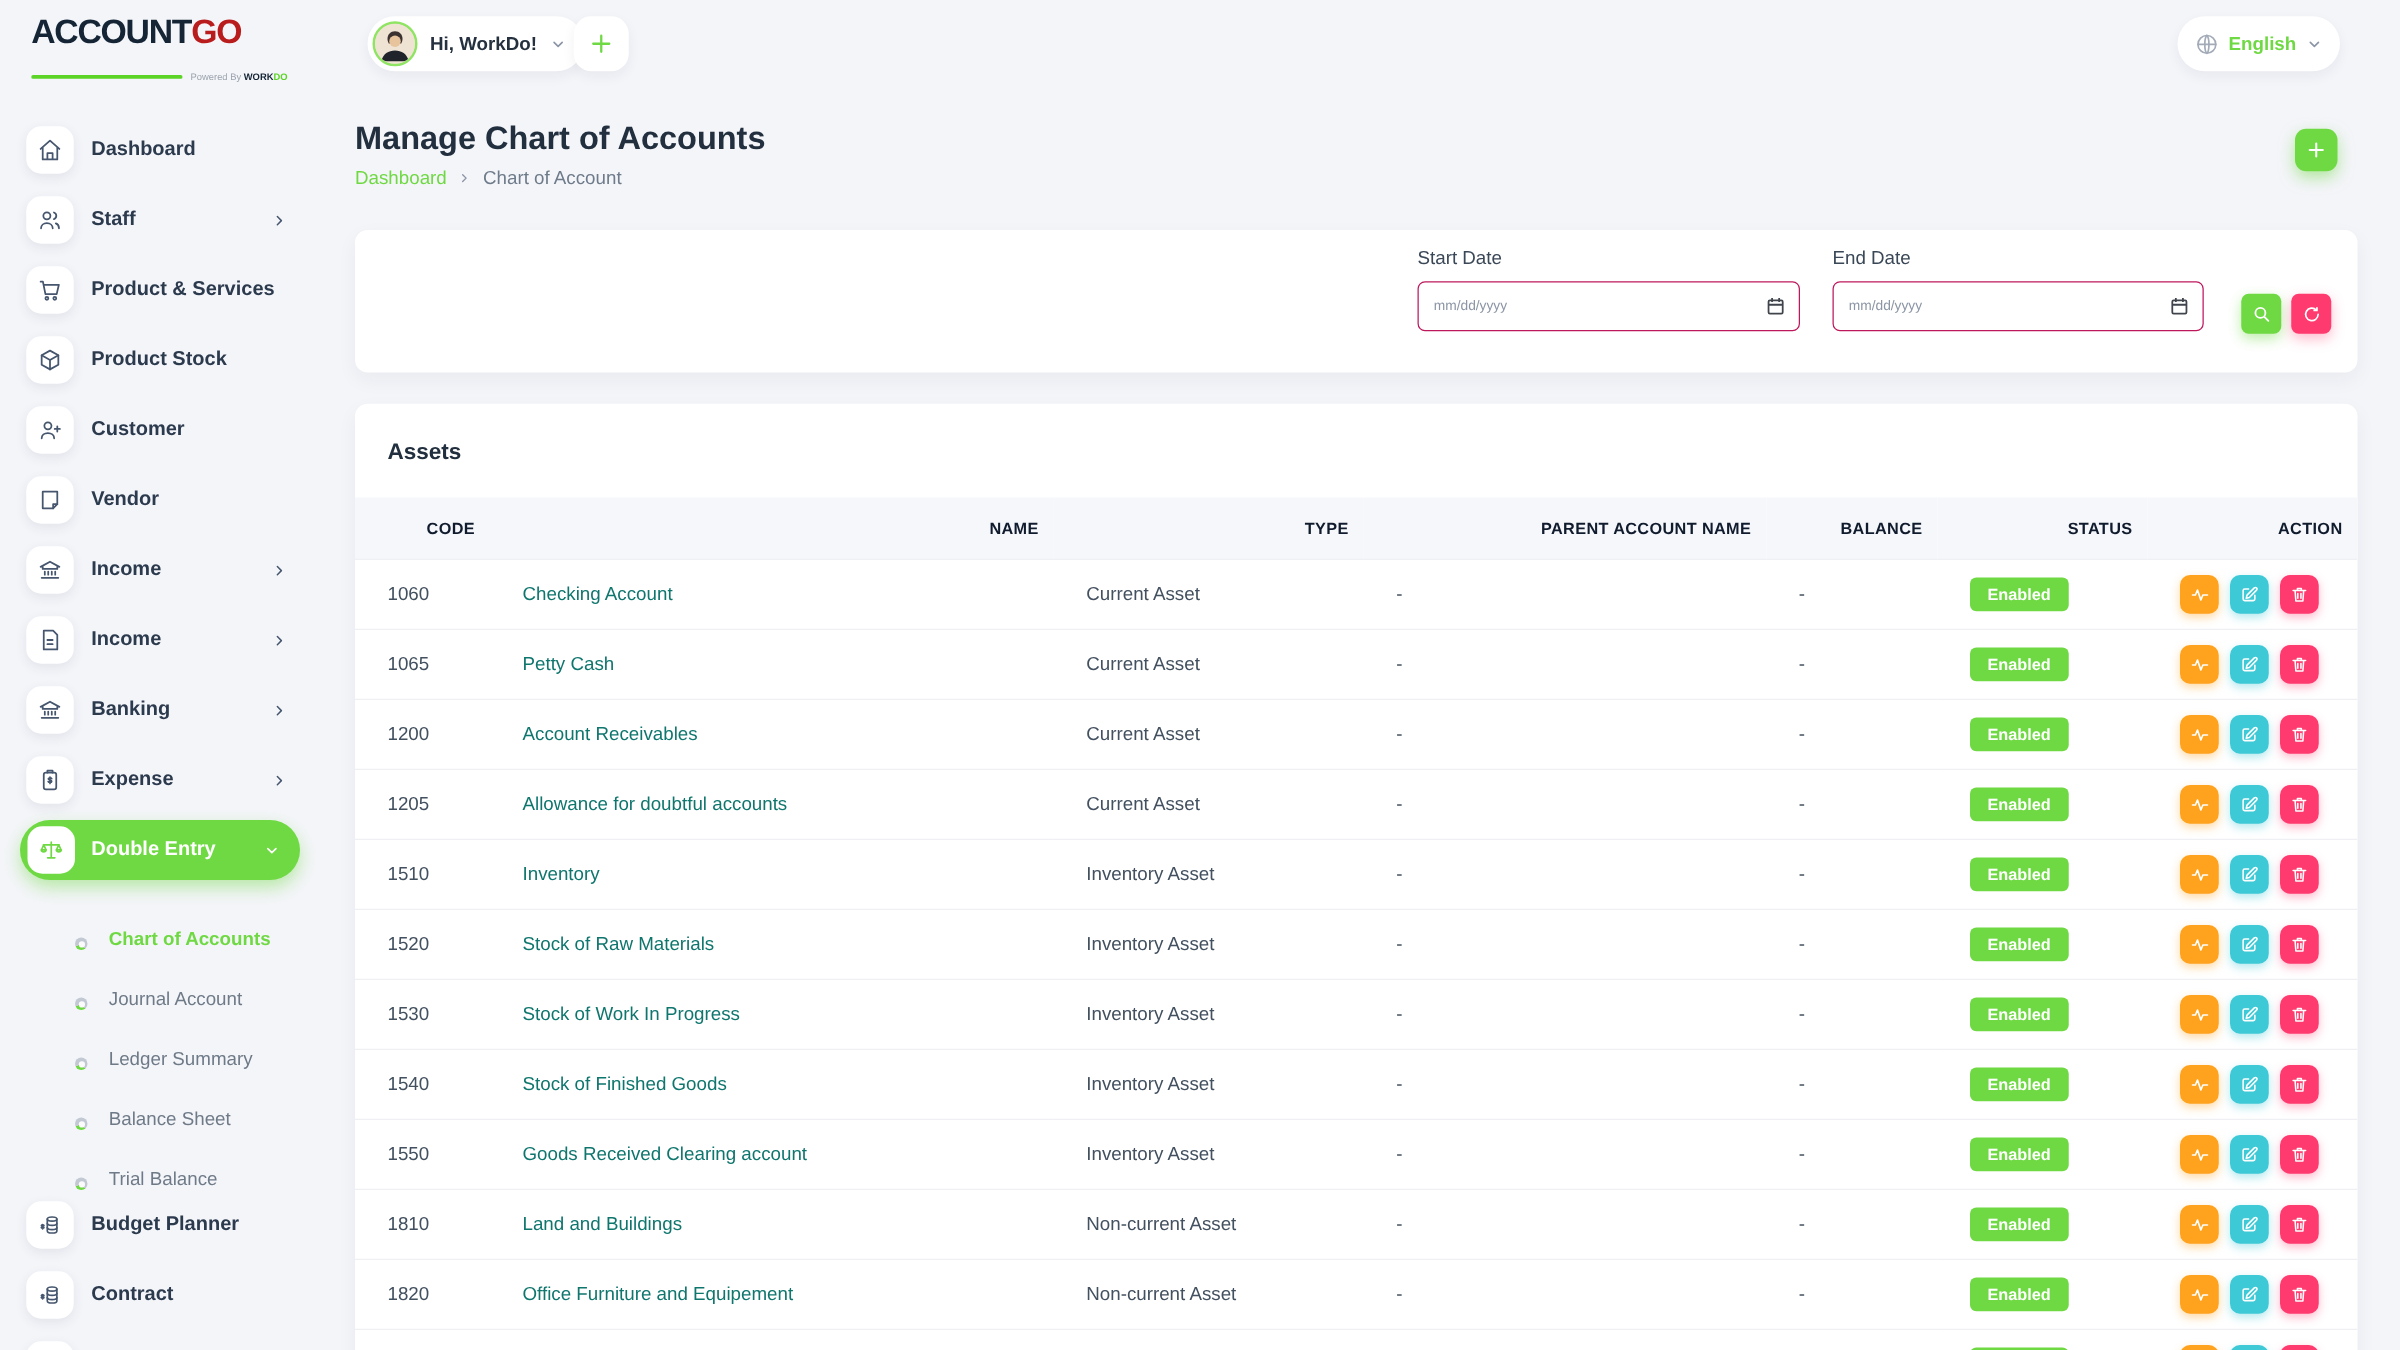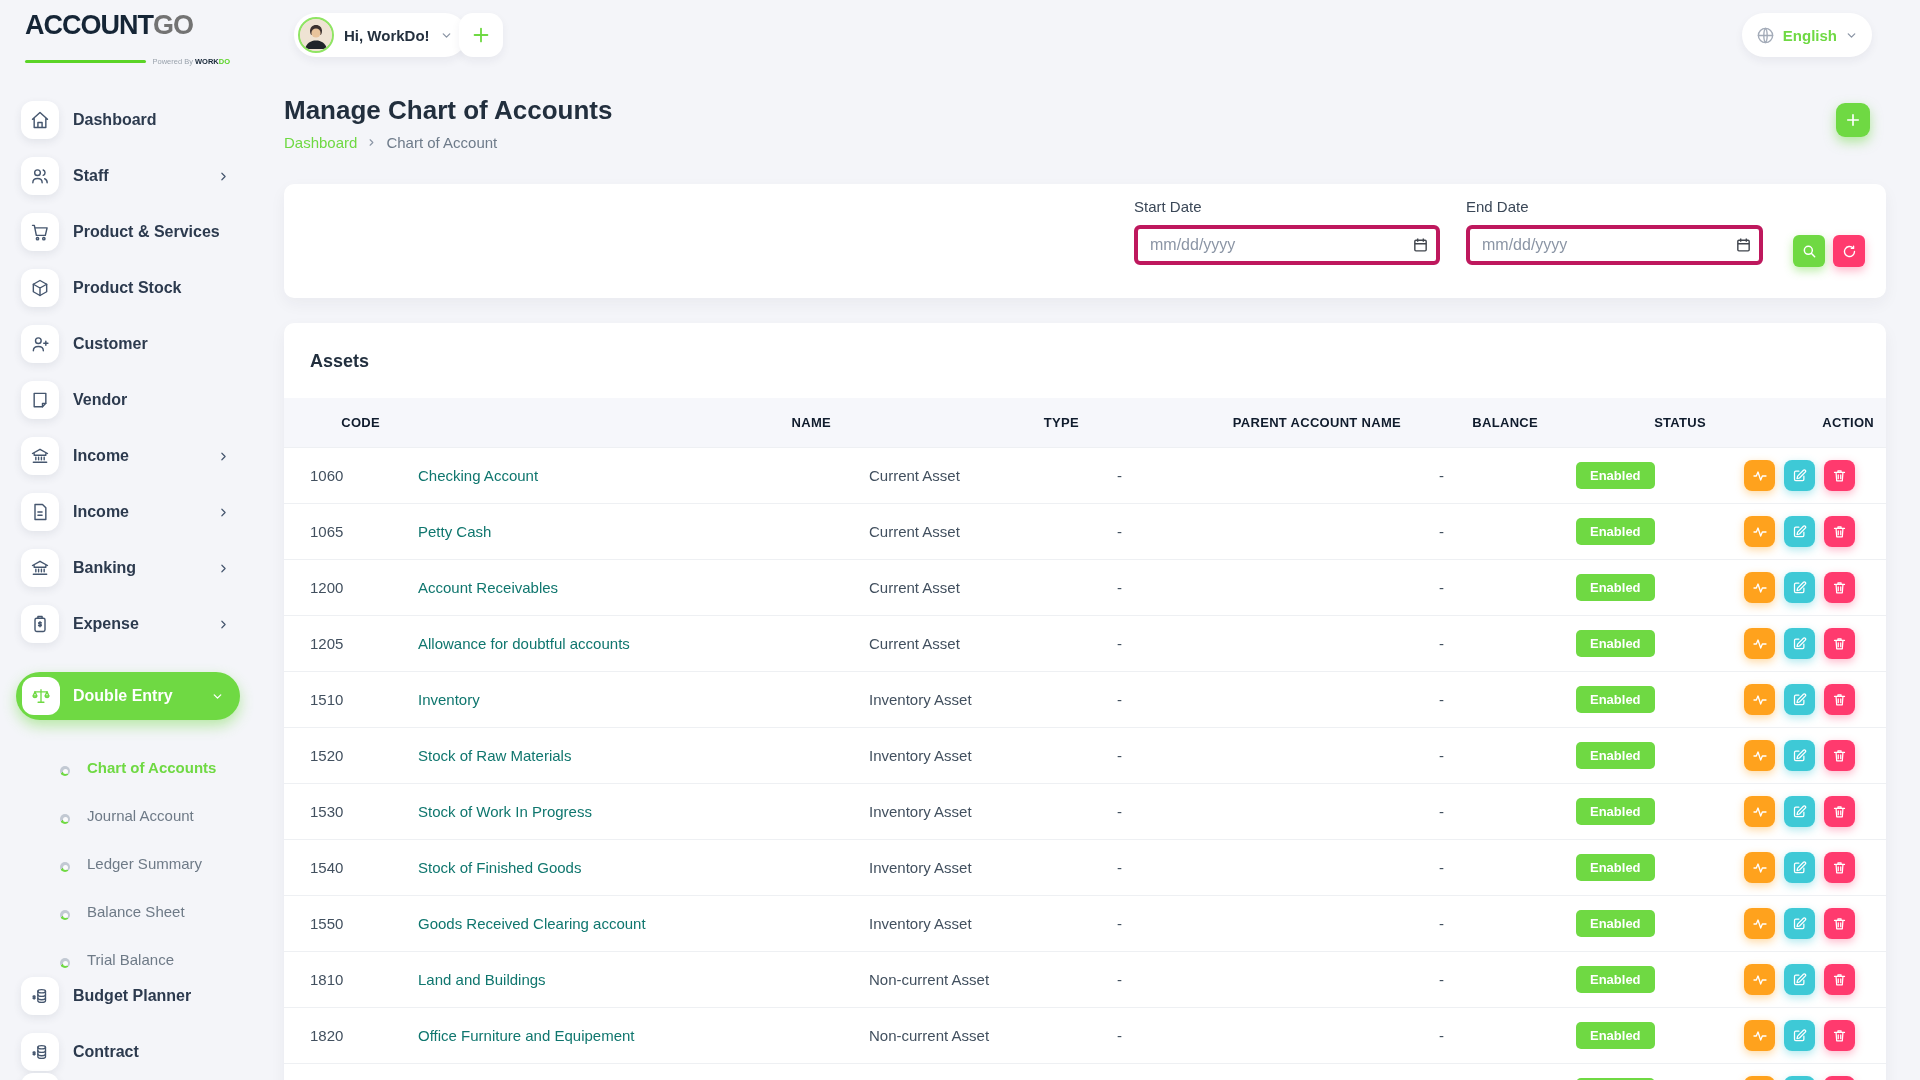--- a/index.html
+++ b/index.html
@@ -11,7 +11,7 @@
   .topbar { position:absolute; top:0; left:0; width:1920px; height:70px; }
   .logo { position:absolute; left:25px; top:12px; width:205px; cursor:pointer; }
   .logo-text { font-size:27px; font-weight:800; letter-spacing:-1px; color:#152536; line-height:1; white-space:nowrap; }
-  .logo-text .accent { color:#737373; }
+  .logo-text .accent { color:#b91c1c; }
   .logo-sub { display:flex; align-items:center; margin-top:18px;text-align:right; }
   .logo-bar { flex:1; height:3px; background:#5bd427; border-radius:2px; margin-right:6px; }
   .logo-tag { font-size:7.5px; color:#9aa3ad; white-space:nowrap; }

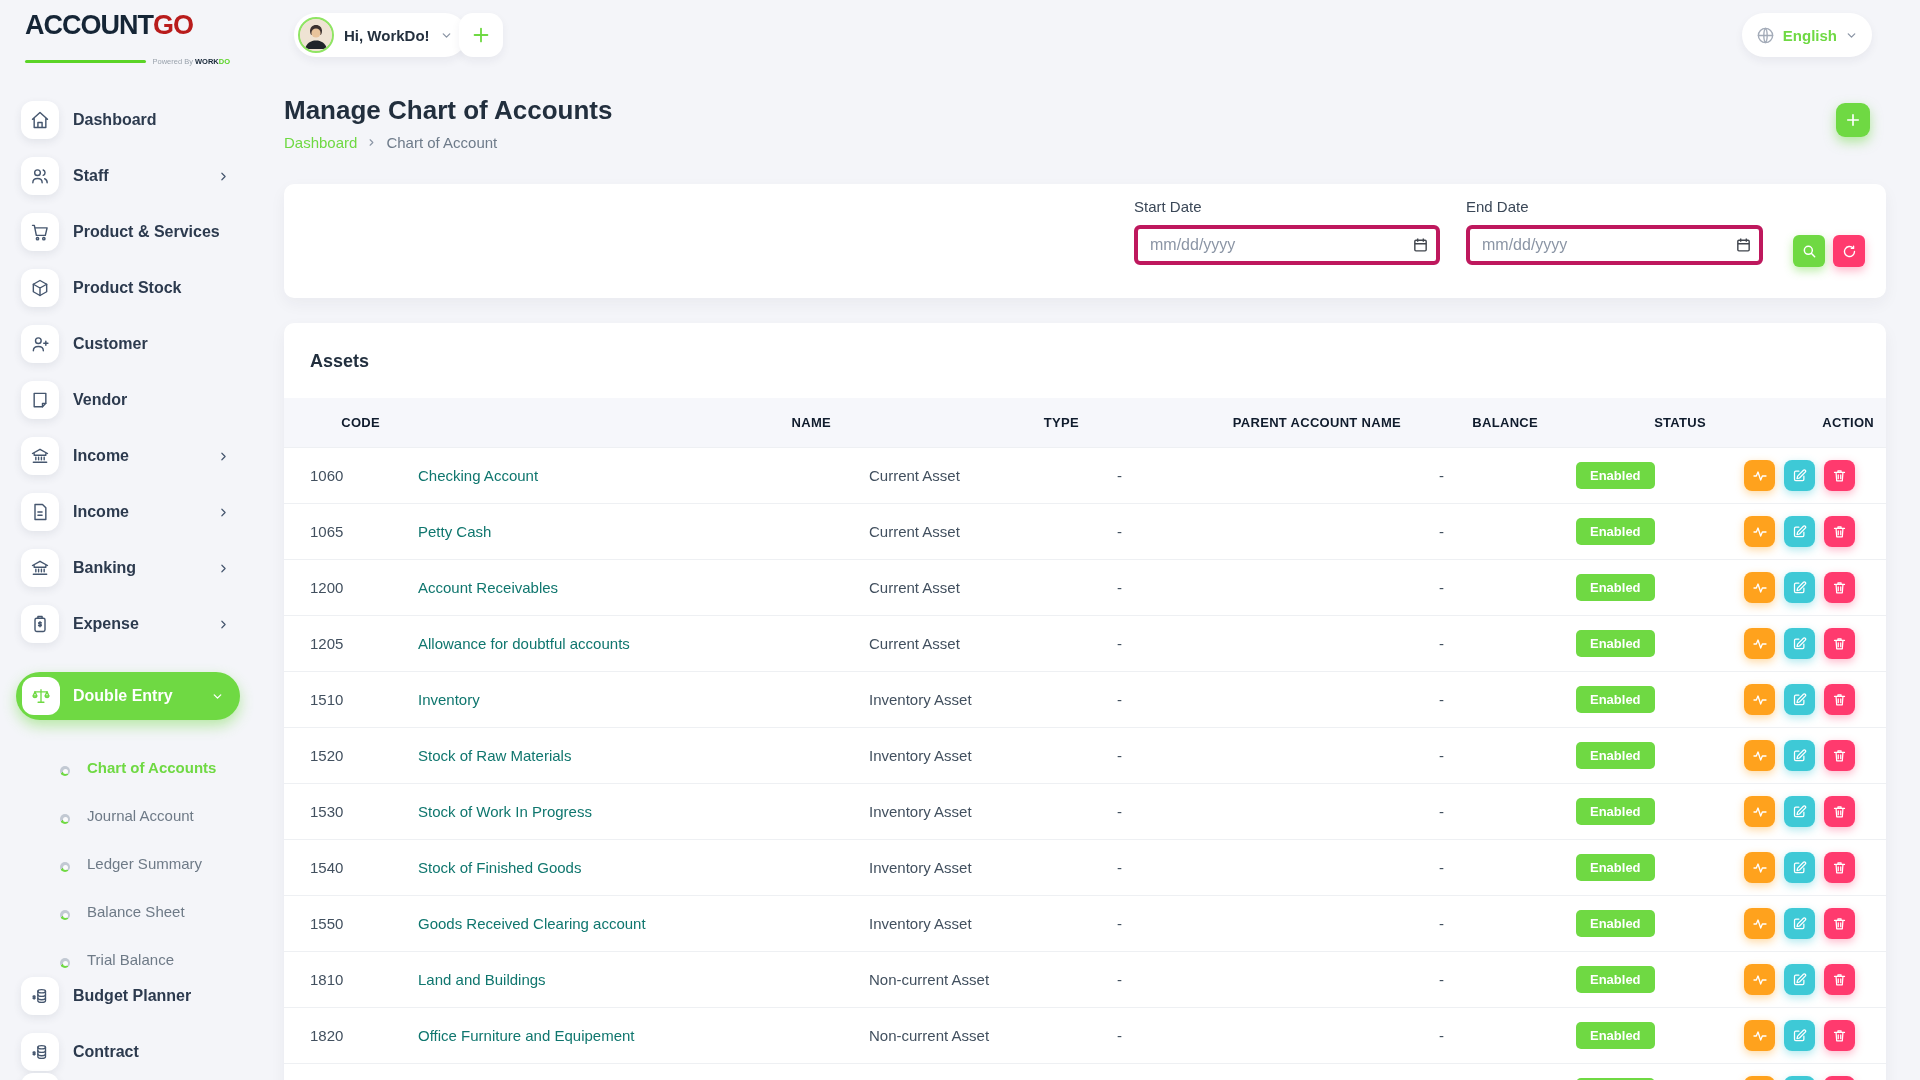--- a/index.html
+++ b/index.html
@@ -67,8 +67,8 @@
   .f-group { position:absolute; top:14px; }
   .f-label { font-size:15px; color:#3a4757; margin-bottom:10px; display:block; }
   .date-wrap { position:relative; }
-  .date-input { width:100%; height:40px; border:4px solid #be185d; border-radius:6px; padding:0 38px 0 12px;
-    font-family:"Liberation Sans", sans-serif; font-size:16px; color:#0f172a; background:#fff; }
+  .date-input { width:100%; height:40px; border:1px solid #be185d; border-radius:6px; padding:0 38px 0 12px;
+    font-family:"Liberation Sans", sans-serif; font-size:11px; color:#0f172a; background:#fff; }
   .date-input::placeholder { color:#8b95a5; }
   .cal-ico { position:absolute; right:11px; top:11px; color:#40454d; cursor:pointer; }
   .sq-btn { position:absolute; top:51px; width:32px; height:32px; border:none; border-radius:6px; color:#fff;

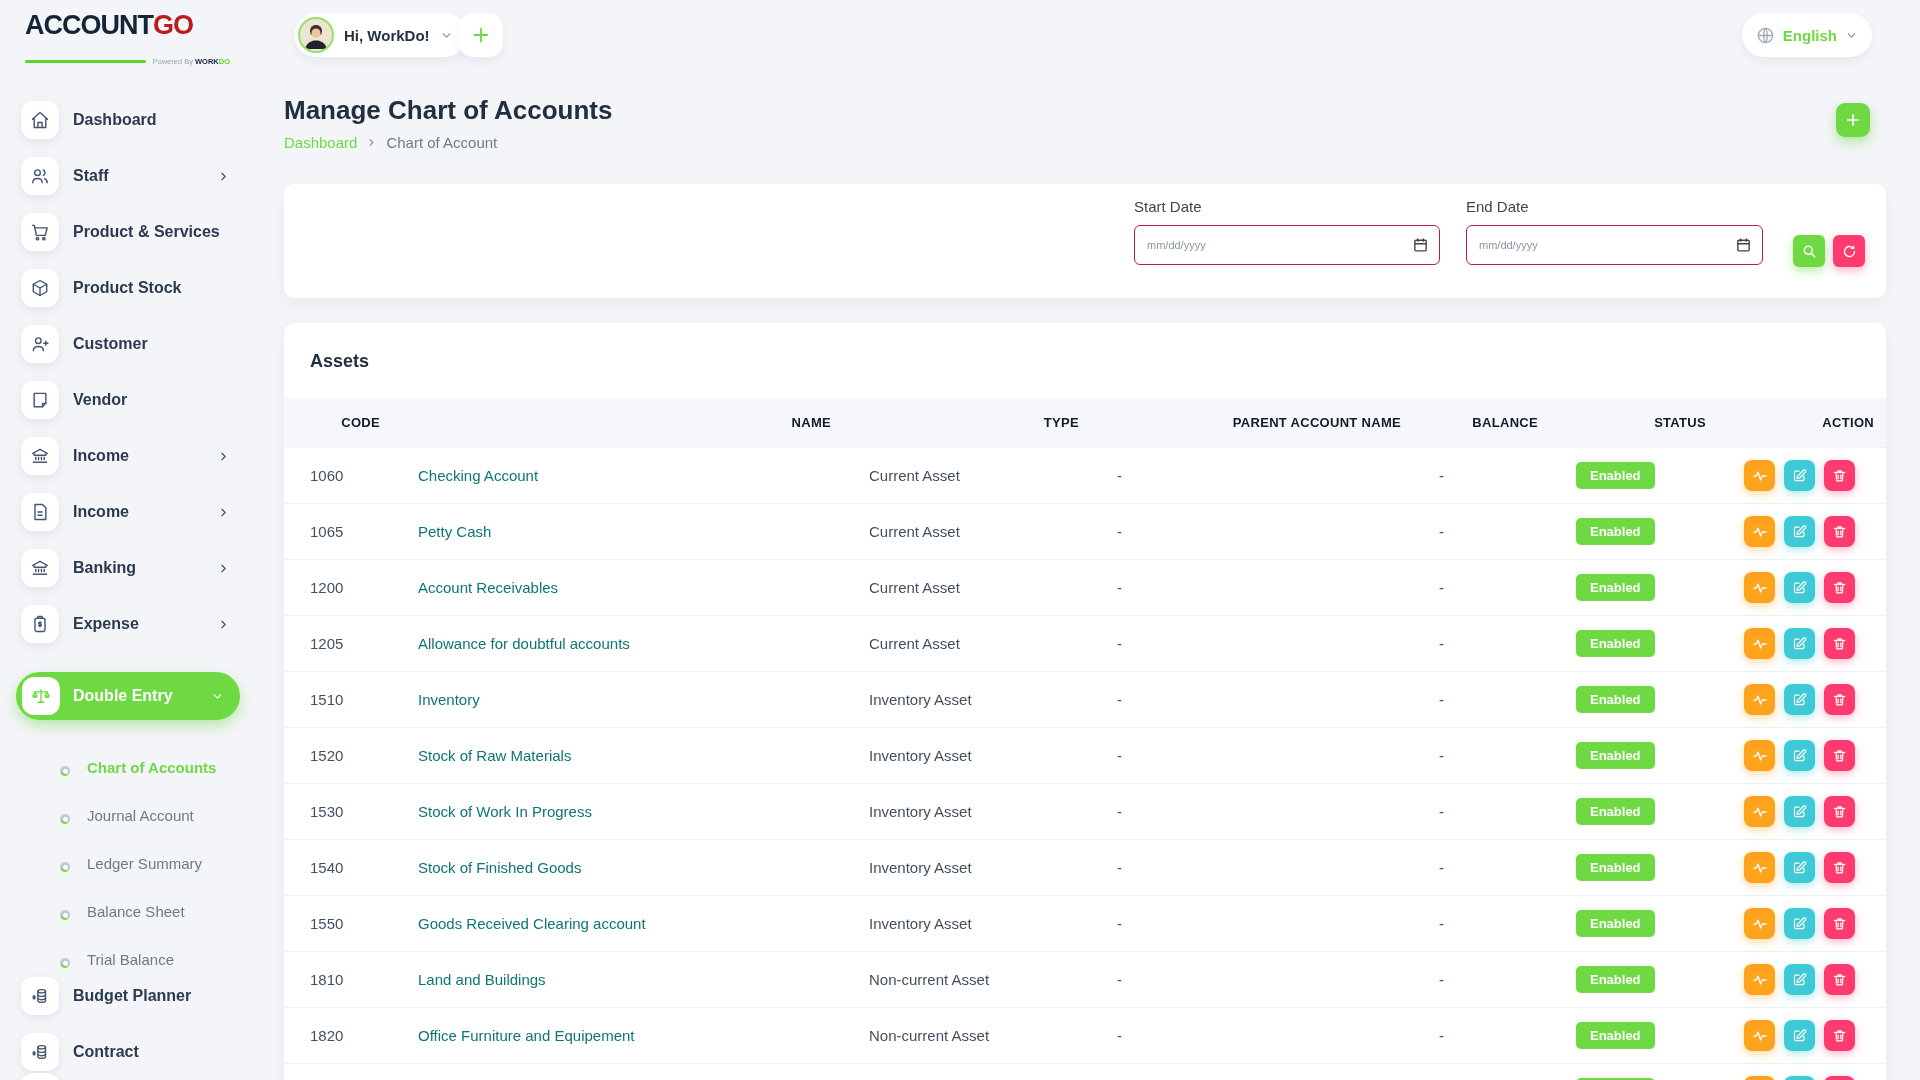--- a/index.html
+++ b/index.html
@@ -38,7 +38,7 @@
     display:flex; align-items:center; justify-content:center; color:#45566e; }
   .side-label { font-size:16px; font-weight:600; color:#2c3a4e; margin-left:14px; white-space:nowrap; }
   .side-chev { margin-left:auto; margin-right:30px; color:#45566e; }
-  .side-item.active-pill { background:#6fd943; border-radius:26px; height:48px; margin:20px 20px 6px 16px; padding-left:6px;
+  .side-item.active-pill { background:#6fd943; border-radius:26px; height:48px; margin:4px 20px 6px 16px; padding-left:6px;
     box-shadow:0 6px 14px rgba(111,217,67,.45); }
   .side-item.active-pill .icon-sq { box-shadow:none; color:#6fd943; }
   .side-item.active-pill .side-label { color:#fff; margin-left:13px; }

